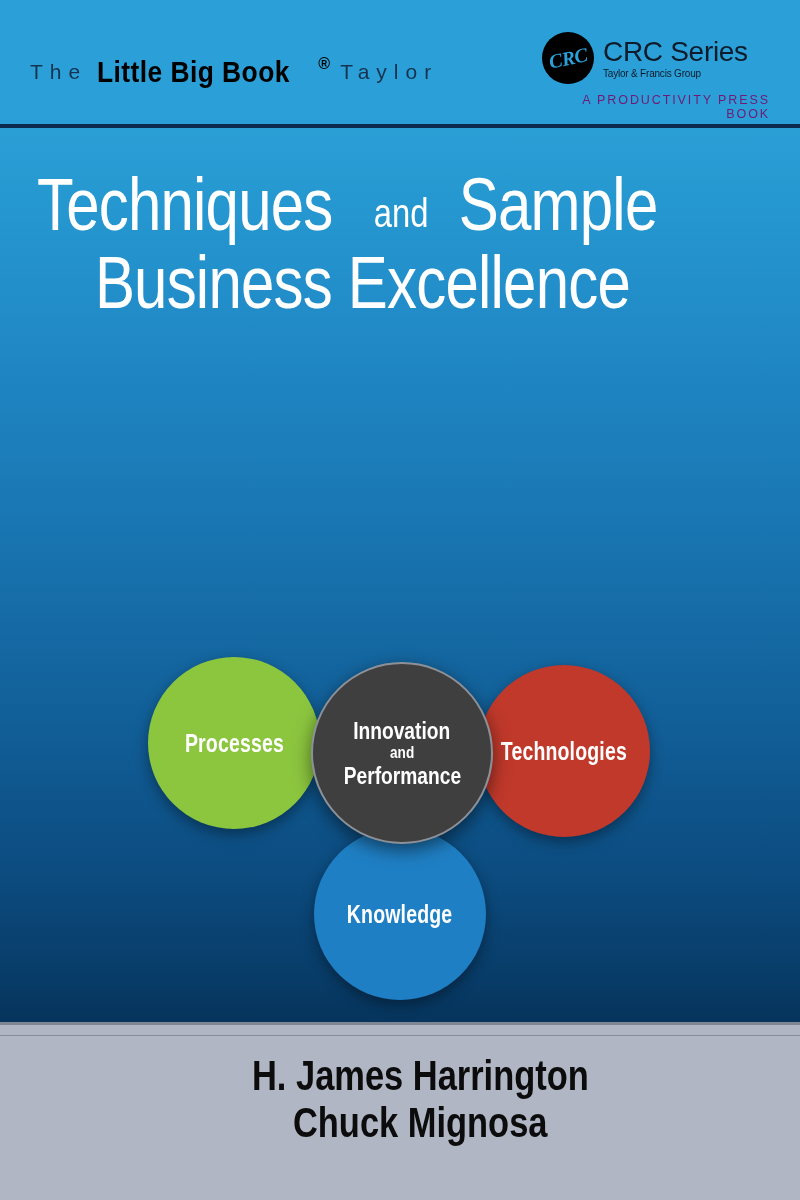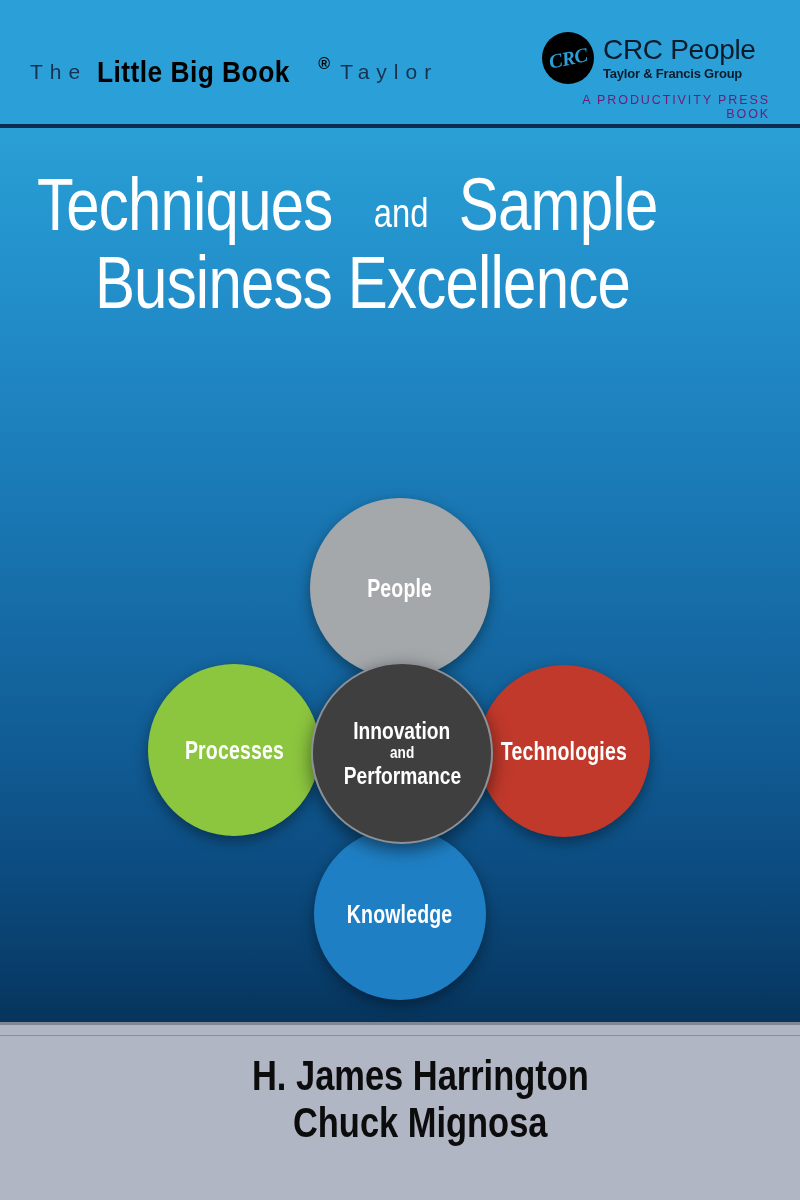--- a/index.html
+++ b/index.html
@@ -323,7 +323,7 @@
         <div class="crc-disc-text">CRC</div>
       </div>
       <div class="crc-words">
-        <div class="crc-name">CRC People</div>
+        <div class="crc-name">CRC Series</div>
         <div class="crc-sub">Taylor &amp; Francis Group</div>
       </div>
     </div>

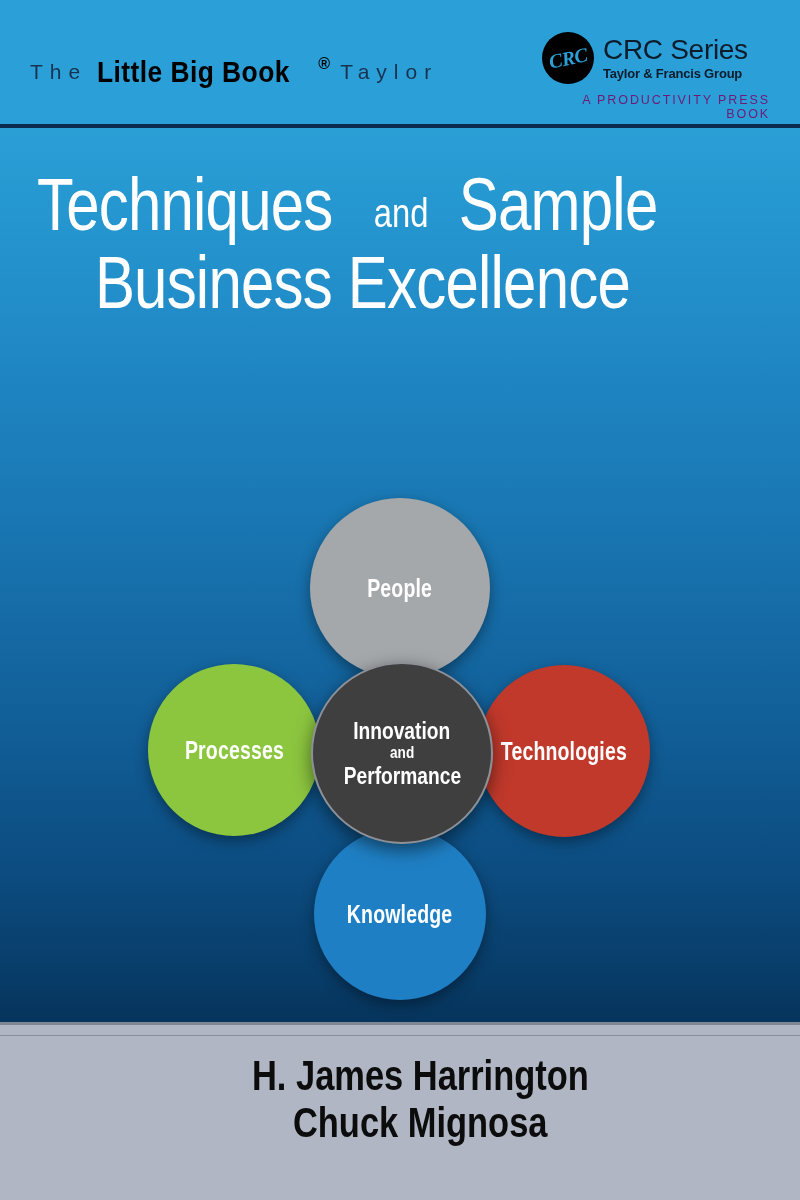--- a/index.html
+++ b/index.html
@@ -117,8 +117,8 @@
   }
   .crc-sub {
     color: #0d1b2a;
-    font-size: 13px;
-    font-weight: 700;
+    font-size: 10px;
+    font-weight: 400;
     margin-top: 3px;
     letter-spacing: -0.2px;
   }

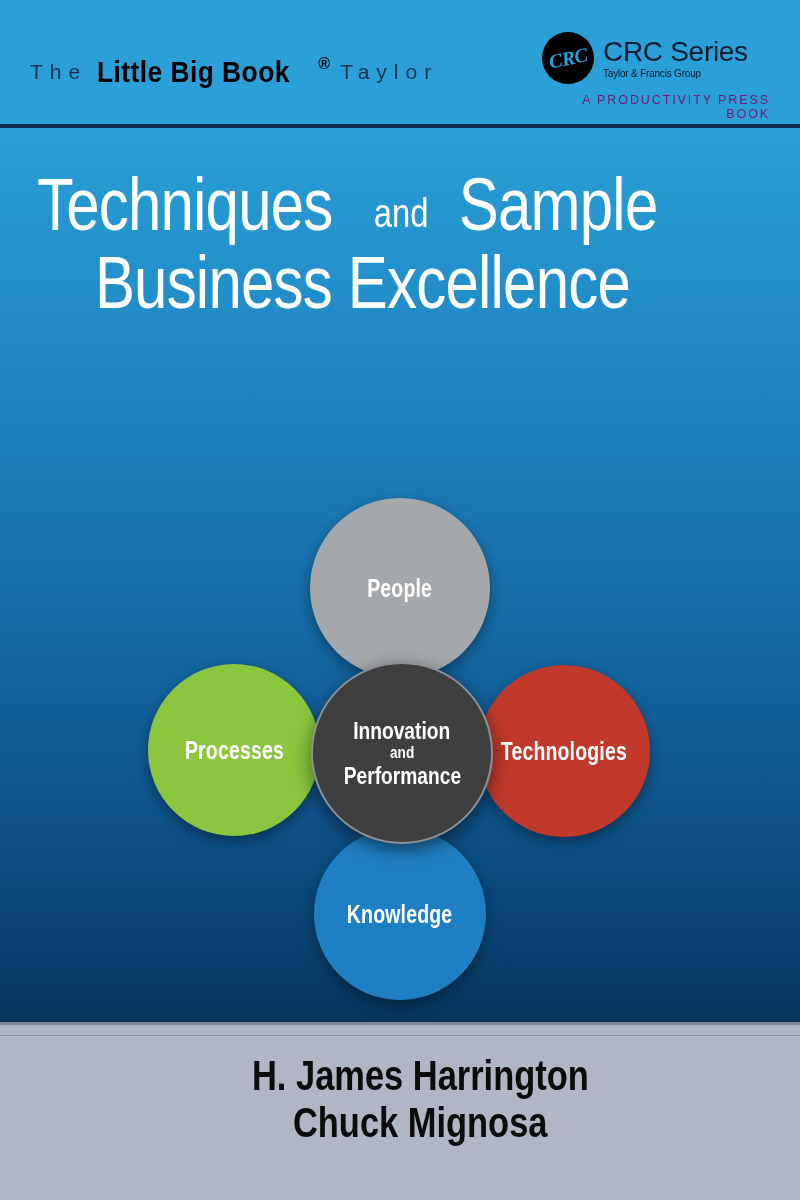--- a/index.html
+++ b/index.html
@@ -343,9 +343,6 @@
 
     <div class="diagram">
 
-      <div class="node node-people">
-        <span class="node-label">People</span>
-      </div>
 
       <div class="node node-processes">
         <span class="node-label">Processes</span>

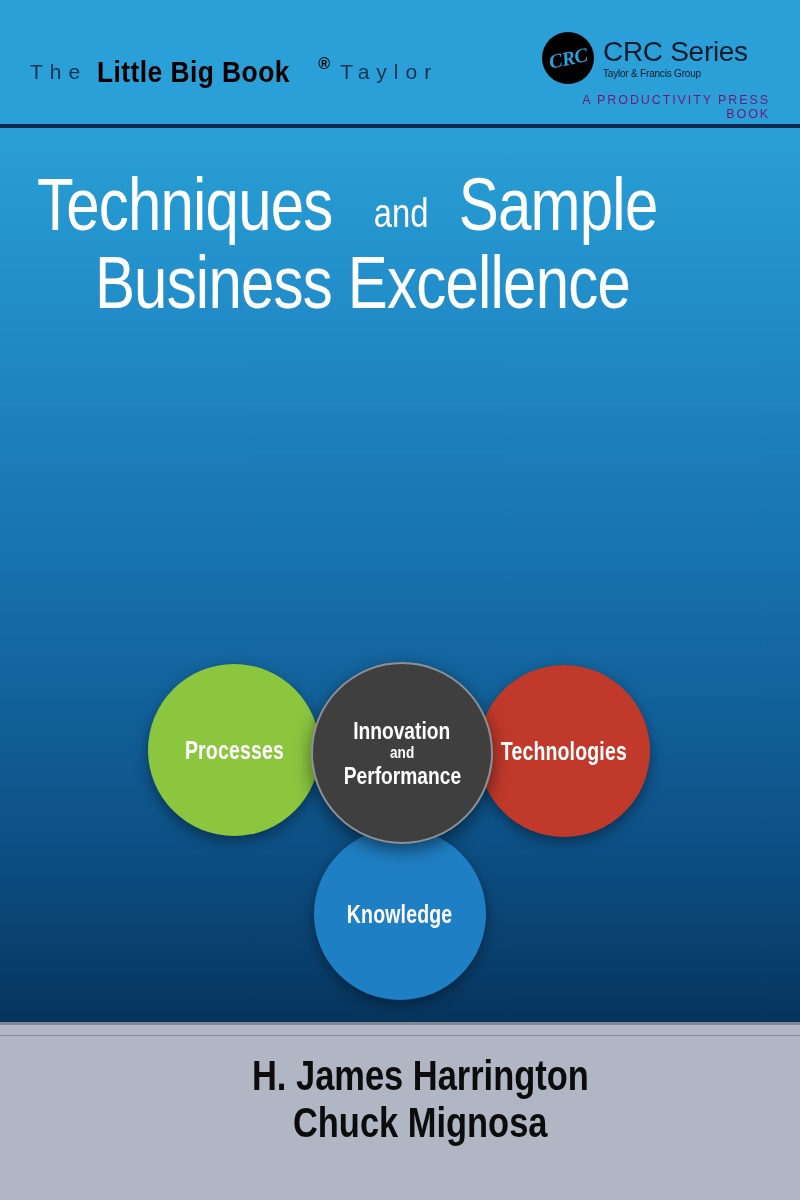--- a/index.html
+++ b/index.html
@@ -221,7 +221,7 @@
   }
   .node-processes {
     width: 172px; height: 172px;
-    left: 28px; top: 196px;
+    left: 28px; top: 189px;
     background: #8cc63f;
   }
   .node-technologies {

